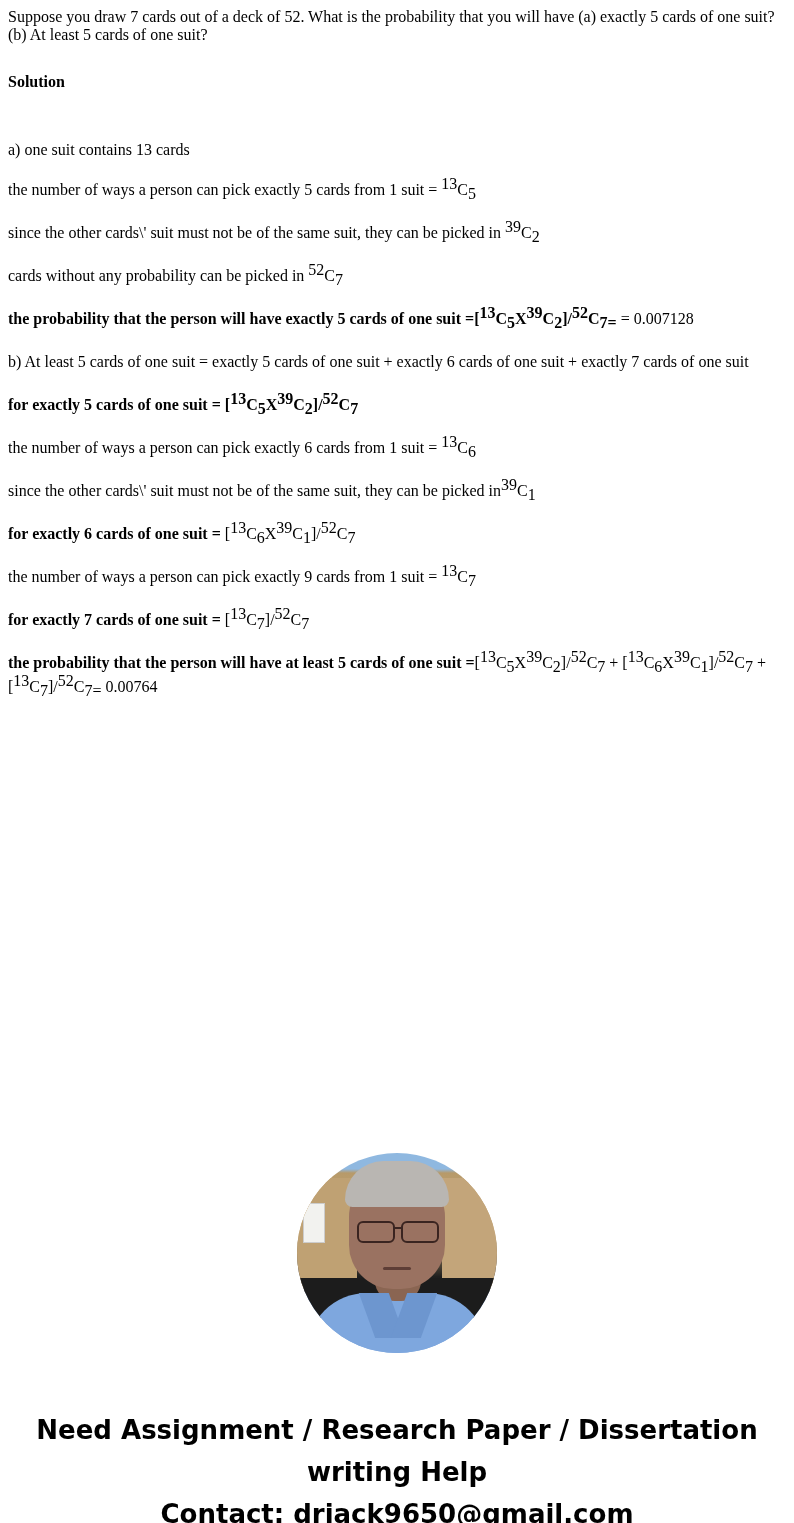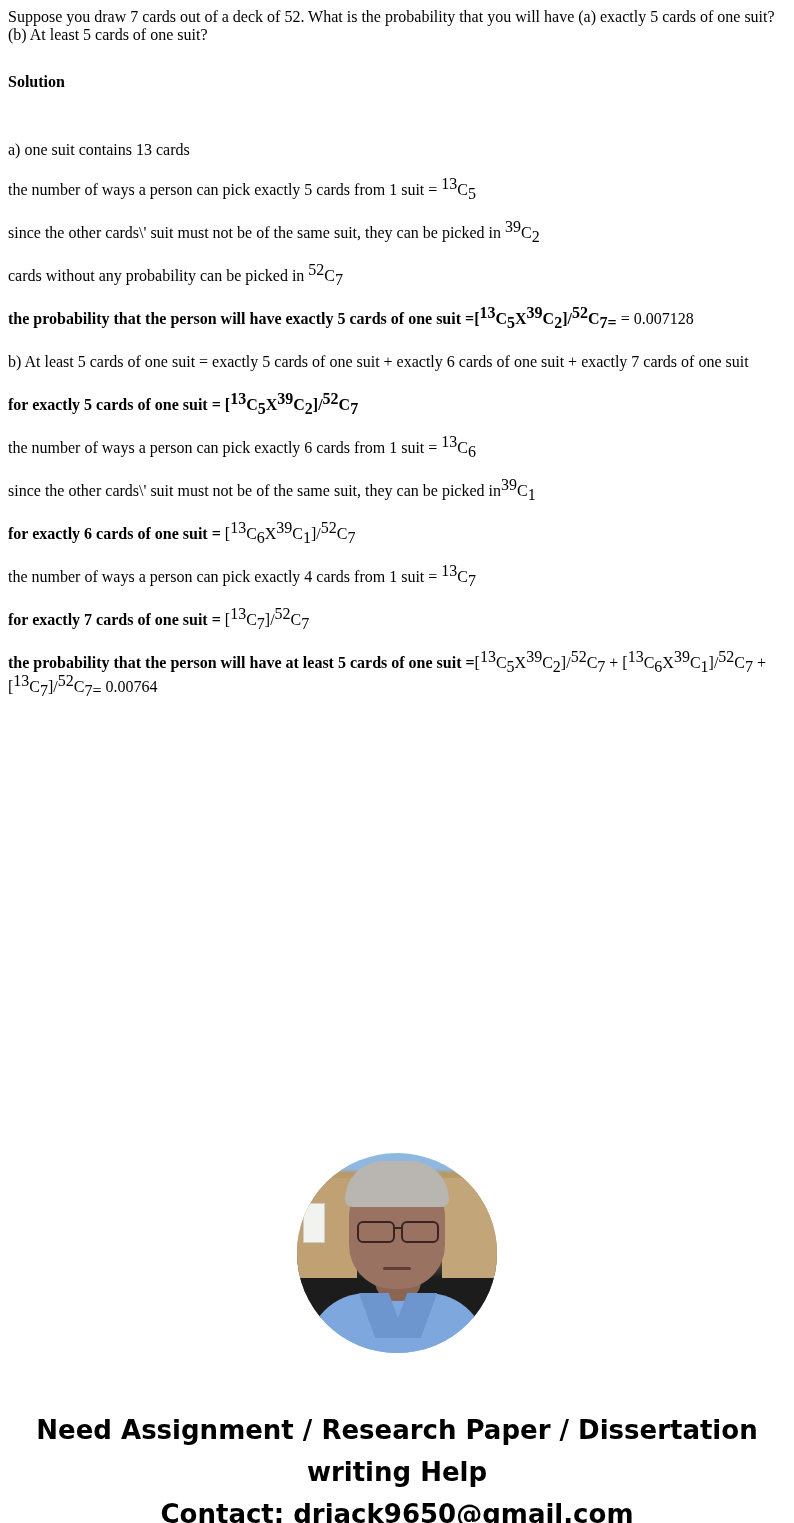--- a/index.html
+++ b/index.html
@@ -76,7 +76,7 @@
 
   <p class="line"><b>for exactly 6 cards of one suit = </b><span>[</span><sup>13</sup><span>C</span><sub>6</sub><span>X</span><sup>39</sup><span>C</span><sub>1</sub><span>]</span><span>/</span><sup>52</sup><span>C</span><sub>7</sub></p>
 
-  <p class="line"><span>the number of ways a person can pick exactly 4 cards from 1 suit = </span><sup>13</sup><span>C</span><sub>7</sub></p>
+  <p class="line"><span>the number of ways a person can pick exactly 9 cards from 1 suit = </span><sup>13</sup><span>C</span><sub>7</sub></p>
 
   <p class="line"><b>for exactly 7 cards of one suit = </b><span>[</span><sup>13</sup><span>C</span><sub>7</sub><span>]</span><span>/</span><sup>52</sup><span>C</span><sub>7</sub></p>
 

